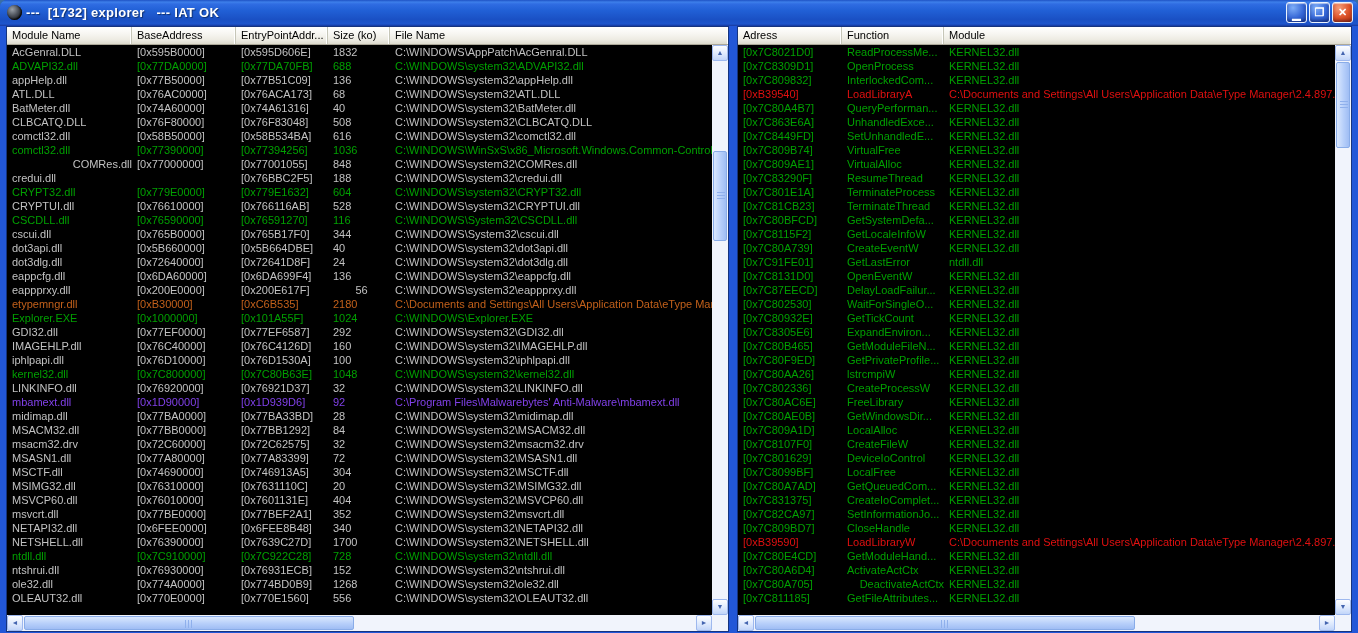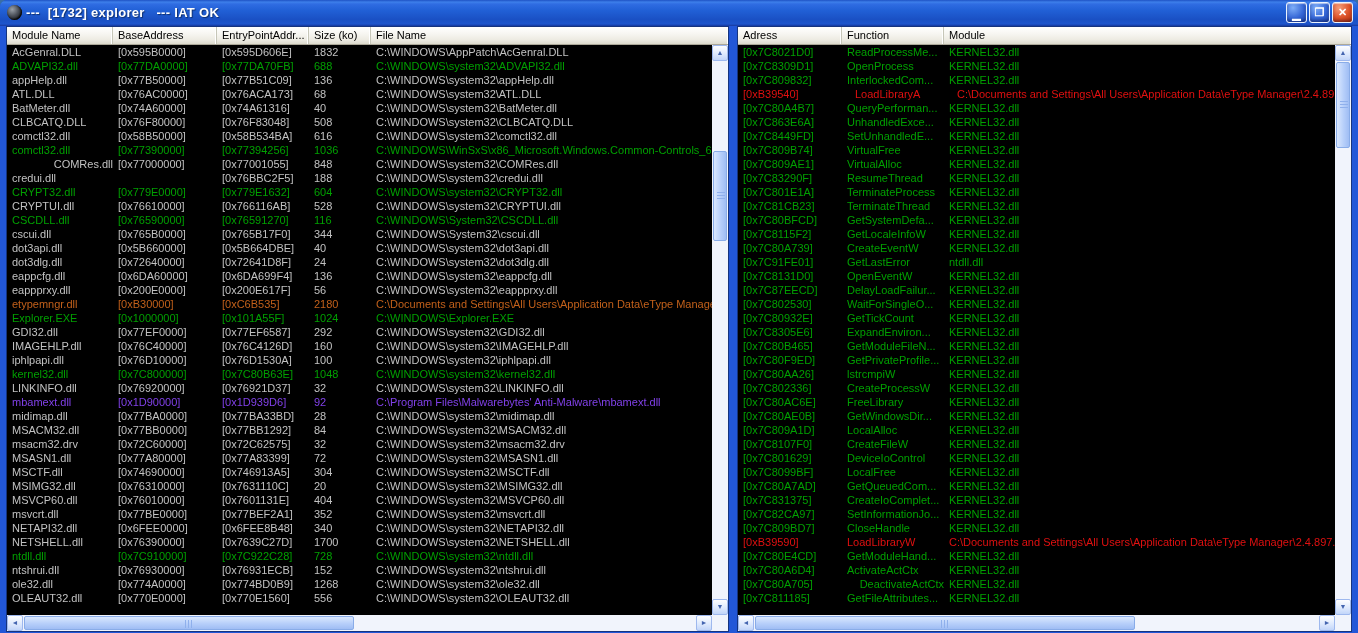--- a/index.html
+++ b/index.html
@@ -61,7 +61,7 @@
   }
   .cell.fl{flex:1 1 auto;}
   
-  .lc0{width:106px;} .lc1{width:104px;} .lc2{width:92px;} .lc3{width:62px;} .lc4{flex:1 1 auto;}
+  .lc0{width:125px;} .lc1{width:104px;} .lc2{width:92px;} .lc3{width:62px;} .lc4{flex:1 1 auto;}
   
   .rc0{width:104px;} .rc1{width:102px;} .rc2{flex:1 1 auto;}
   

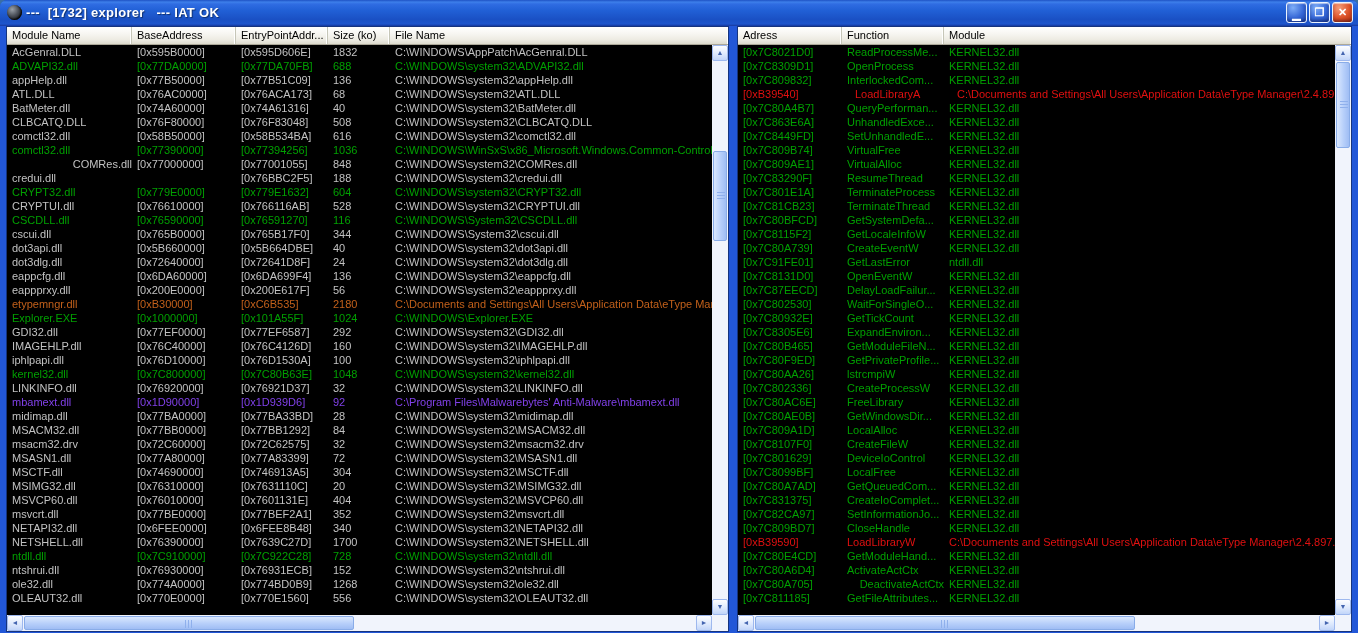--- a/index.html
+++ b/index.html
@@ -443,7 +443,7 @@
         </div>
         <div class="row">
           <span class="cell rc0" style="color: rgb(224, 16, 16);">[0xB39540]</span>
-          <span class="cell rc1" style="color: rgb(224, 16, 16); margin-left: 8px;">LoadLibraryA</span>
+          <span class="cell rc1" style="color: rgb(224, 16, 16);">LoadLibraryA</span>
           <span class="cell rc2 fl" style="color: rgb(224, 16, 16);">C:\Documents and Settings\All Users\Application Data\eType Manager\2.4.897.17</span>
         </div>
         <div class="row">

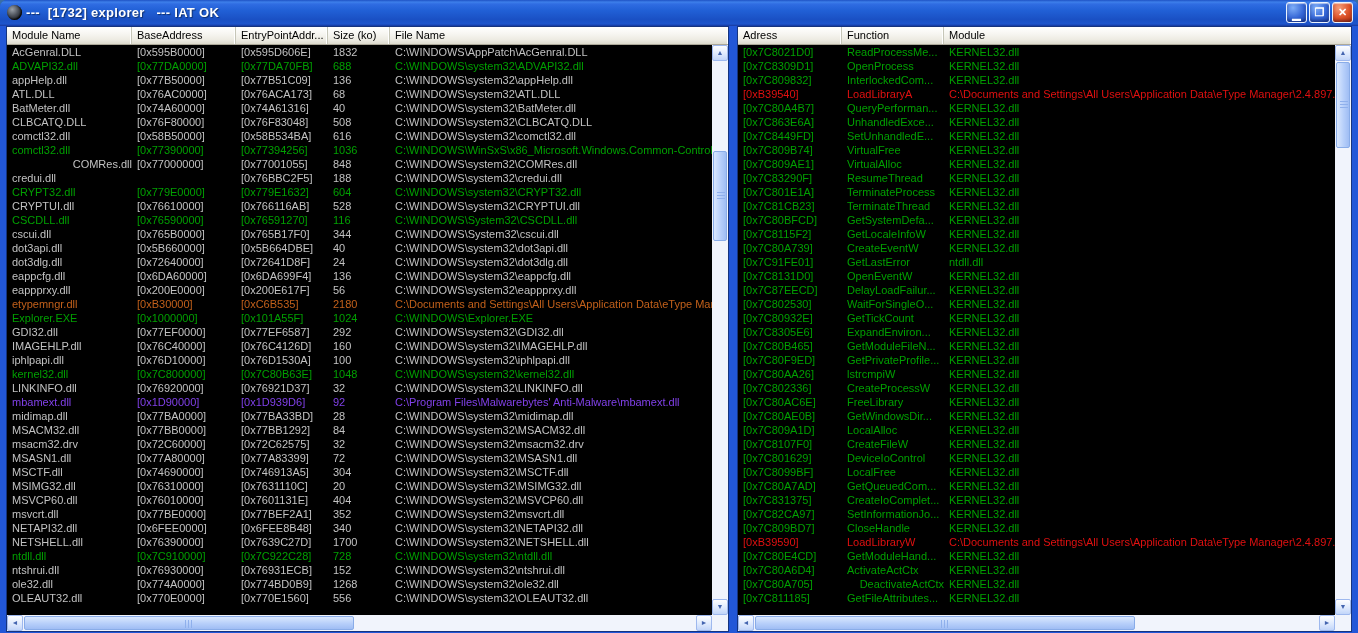--- a/index.html
+++ b/index.html
@@ -248,7 +248,7 @@
           <span class="cell lc0" style="color: rgb(194, 194, 194);">eappprxy.dll</span>
           <span class="cell lc1" style="color: rgb(194, 194, 194);">[0x200E0000]</span>
           <span class="cell lc2" style="color: rgb(194, 194, 194);">[0x200E617F]</span>
-          <span class="cell lc3" style="color: rgb(194, 194, 194);">56</span>
+          <span class="cell lc3" style="color: rgb(194, 194, 194); text-align: center;">56</span>
           <span class="cell lc4 fl" style="color: rgb(194, 194, 194);">C:\WINDOWS\system32\eappprxy.dll</span>
         </div>
         <div class="row">

